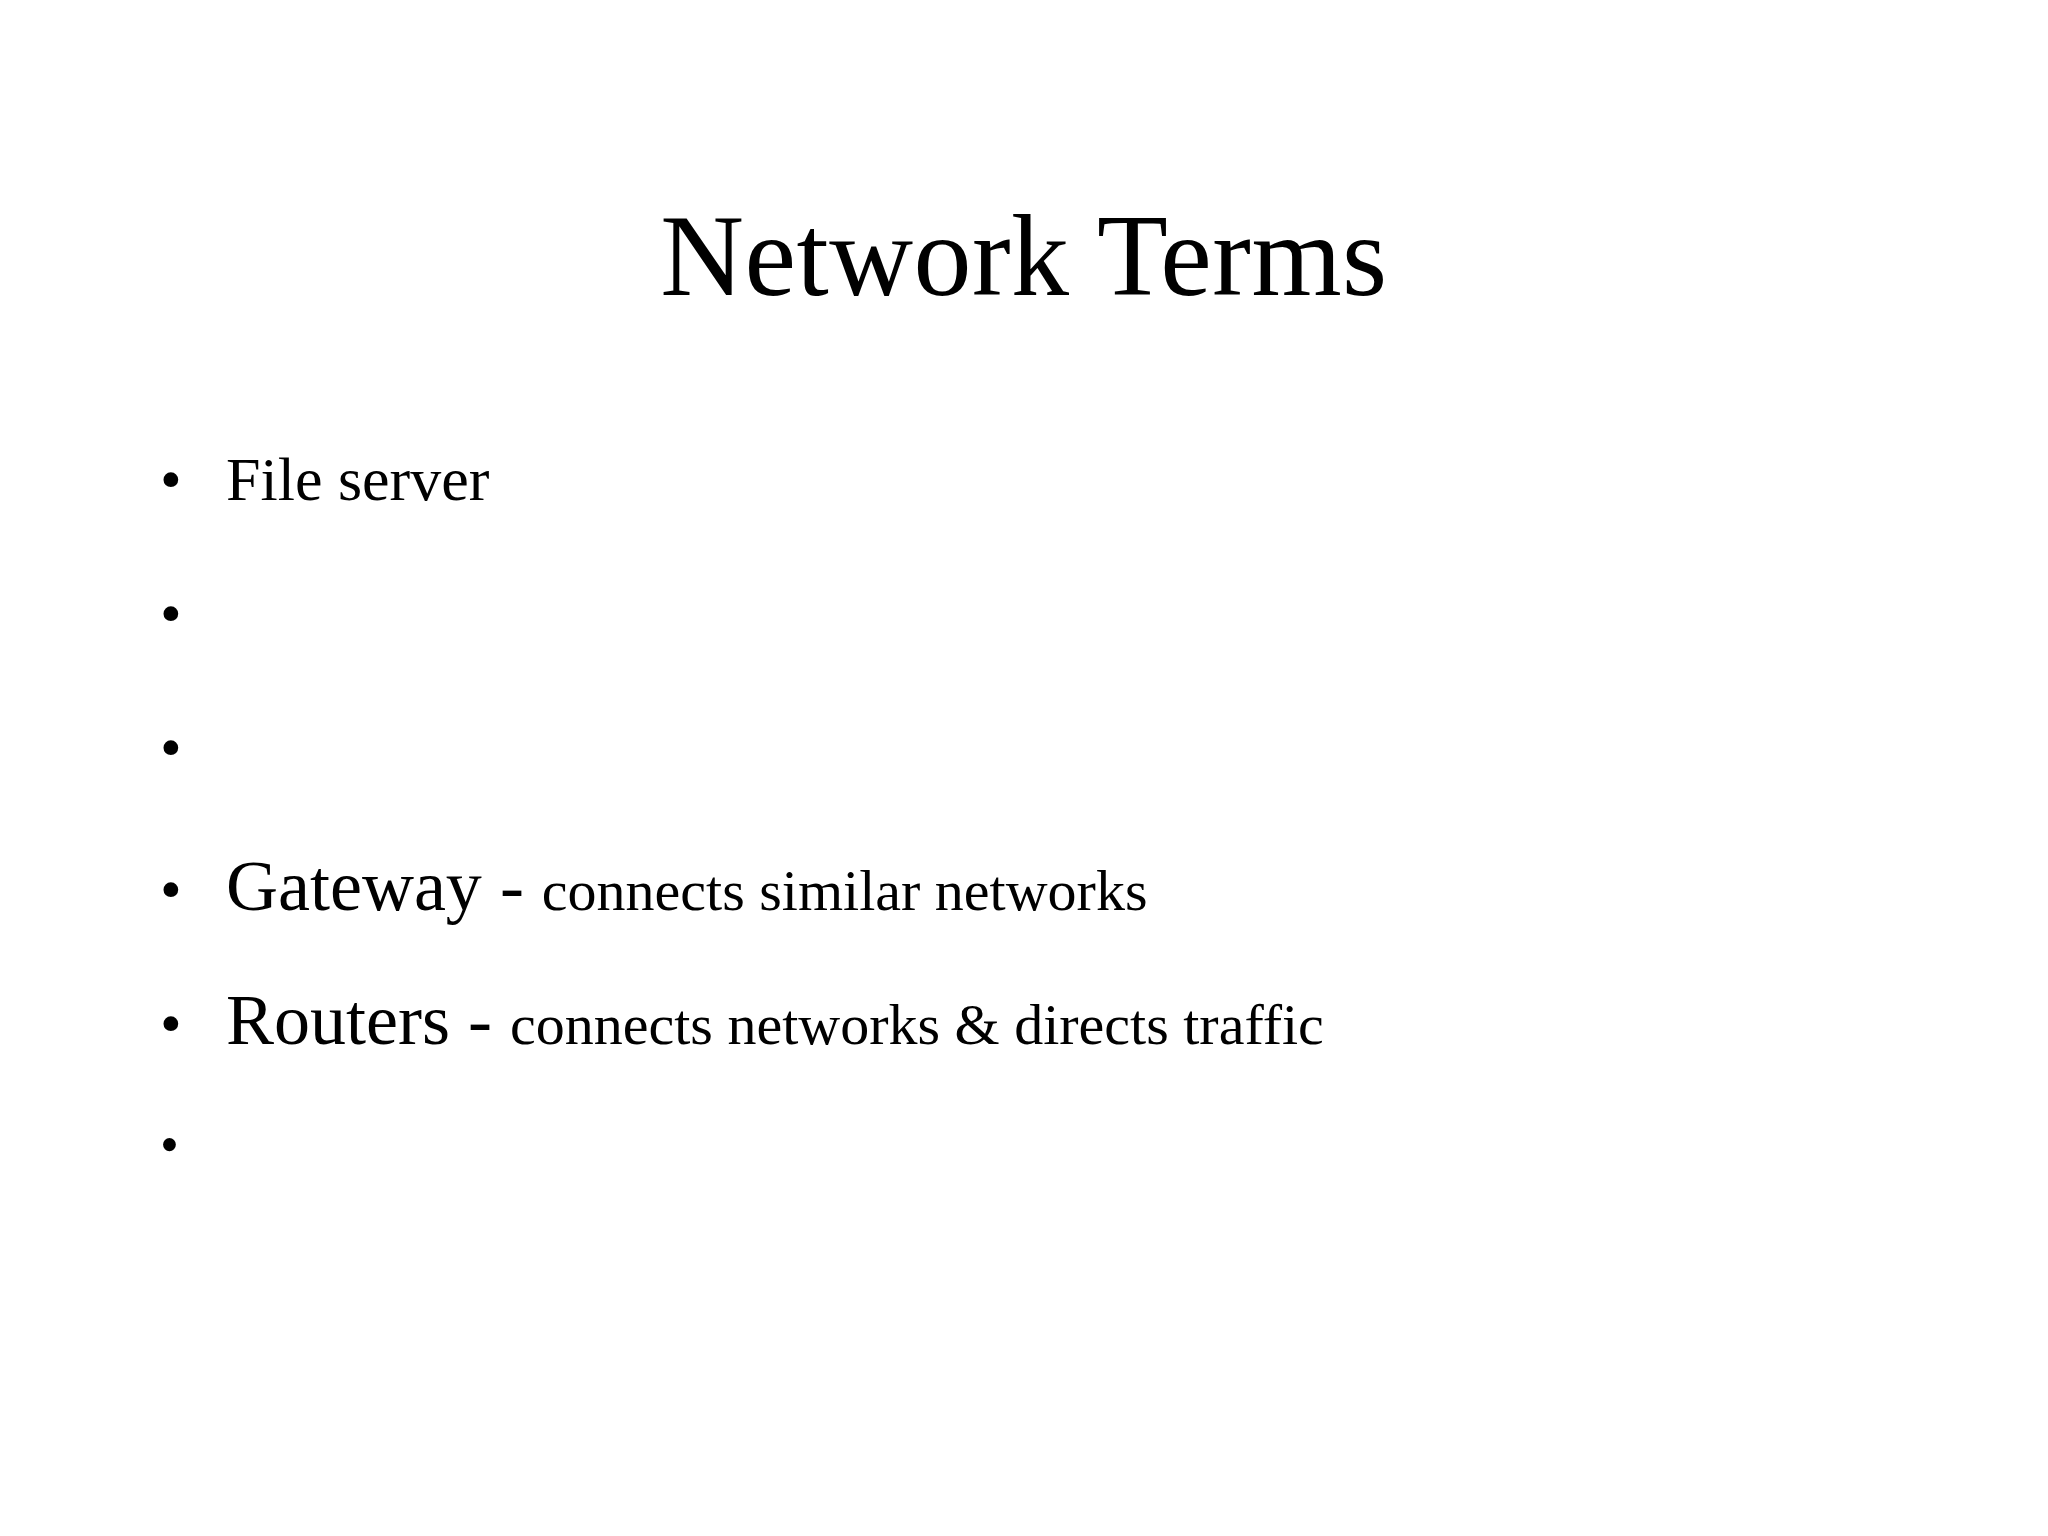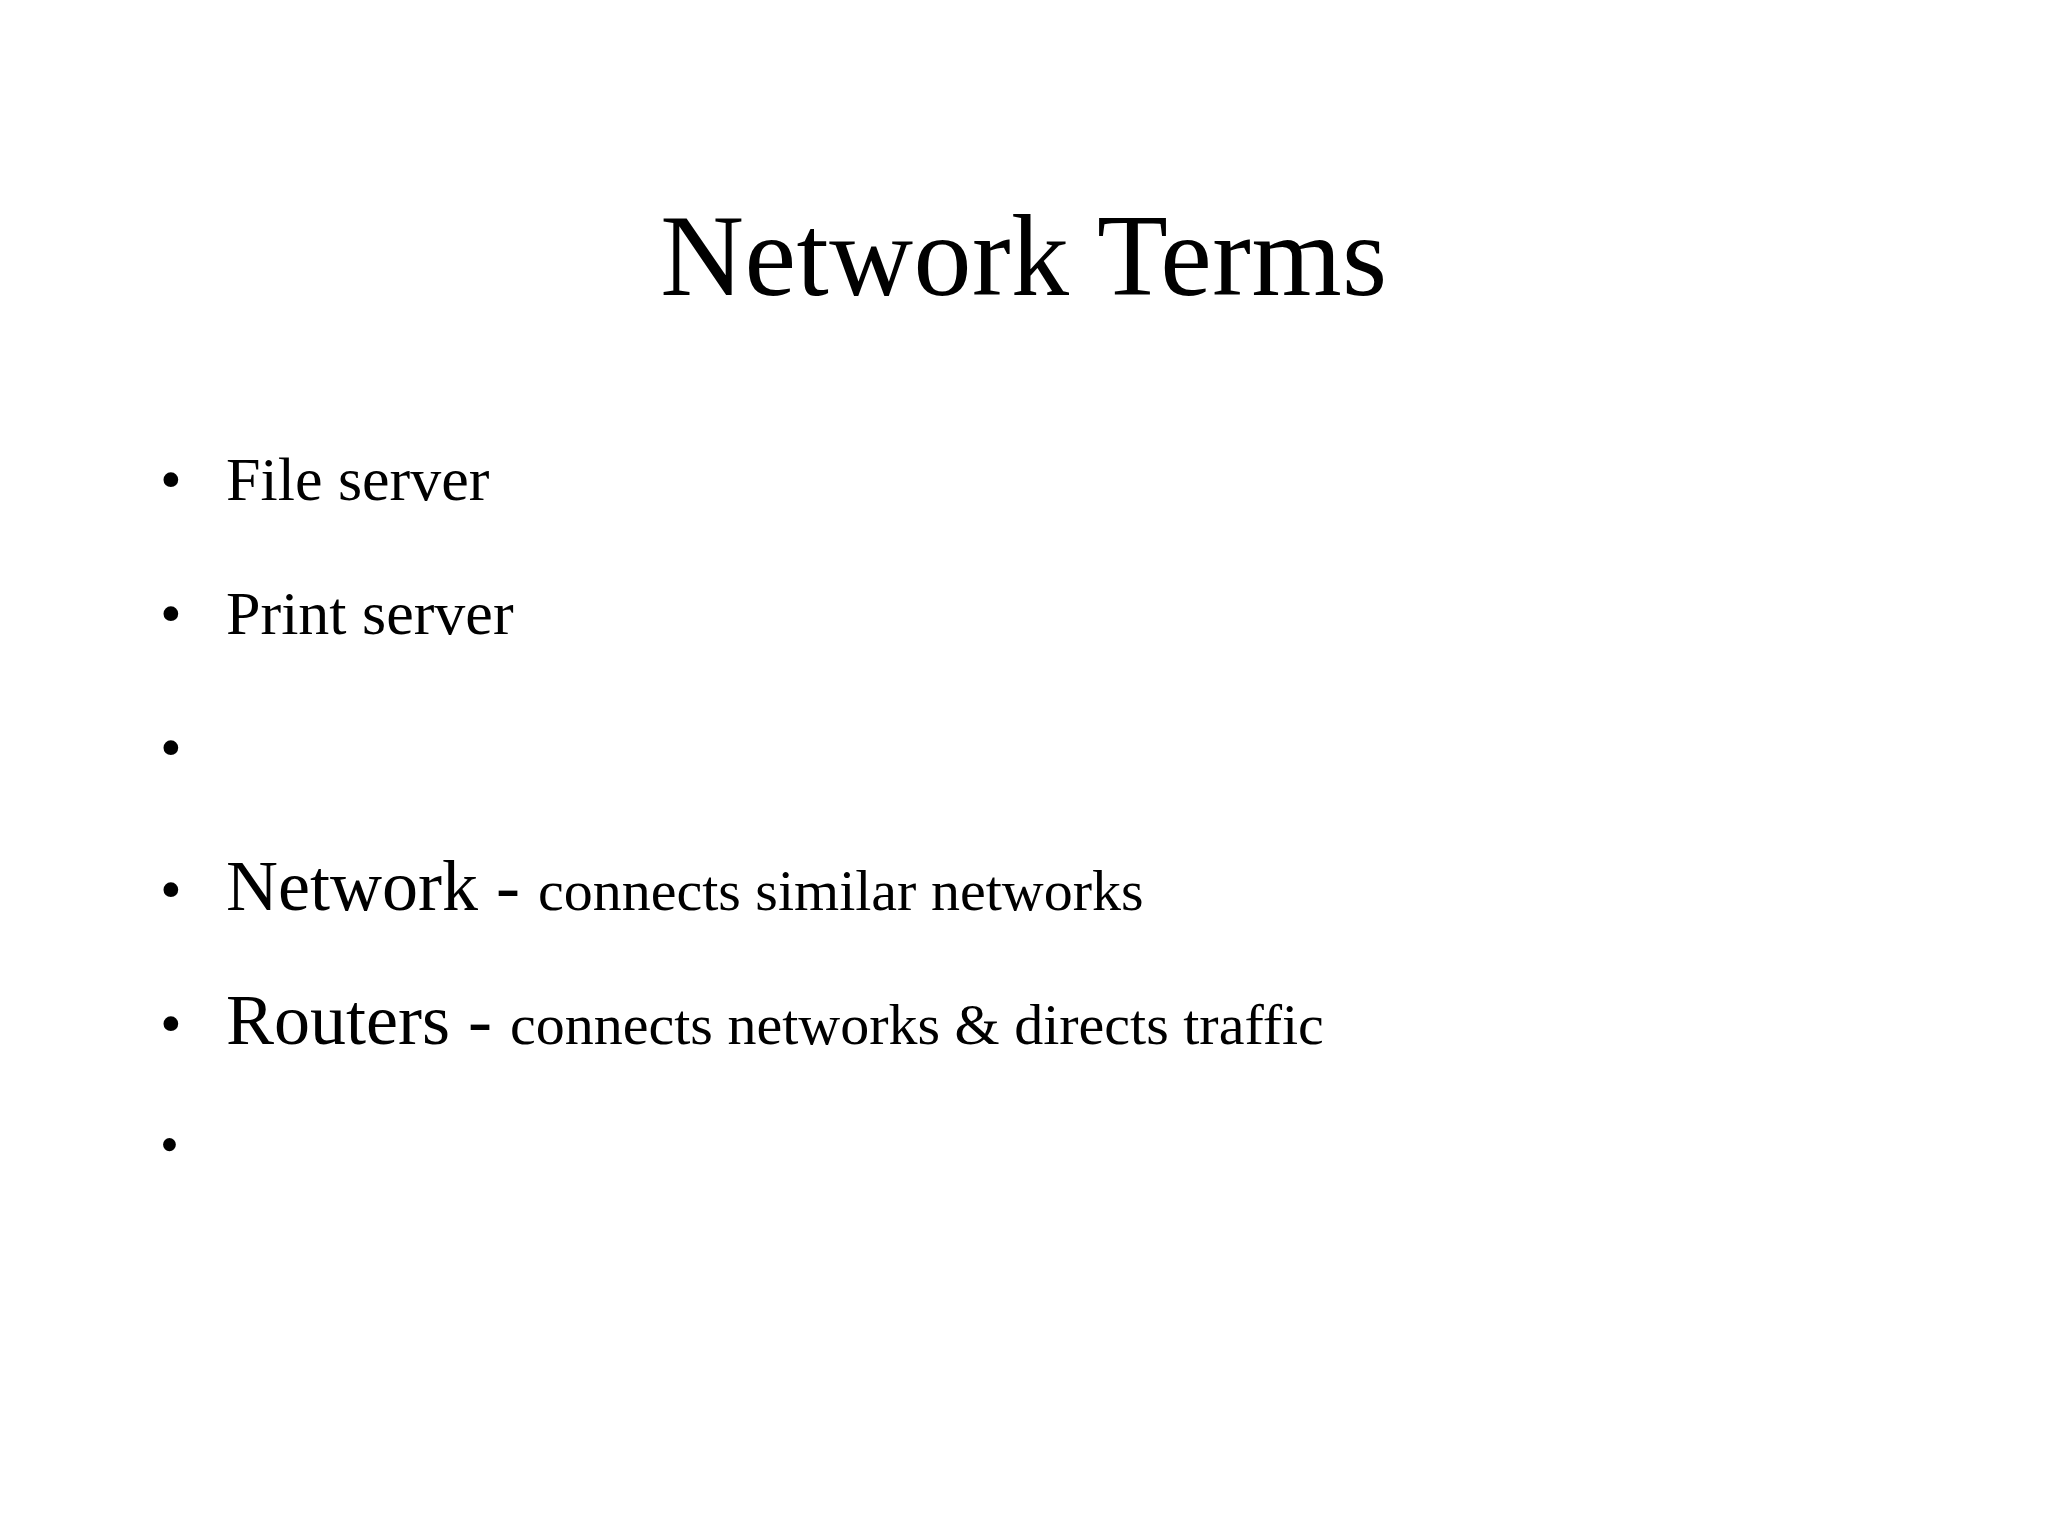--- a/index.html
+++ b/index.html
@@ -103,9 +103,6 @@
 
     <li class="bullet-row">
       <span class="bullet-marker">•</span>
-      <span class="bullet-text">
-        <span class="plain">Print server</span>
-      </span>
     </li>
 
     <li class="bullet-row">

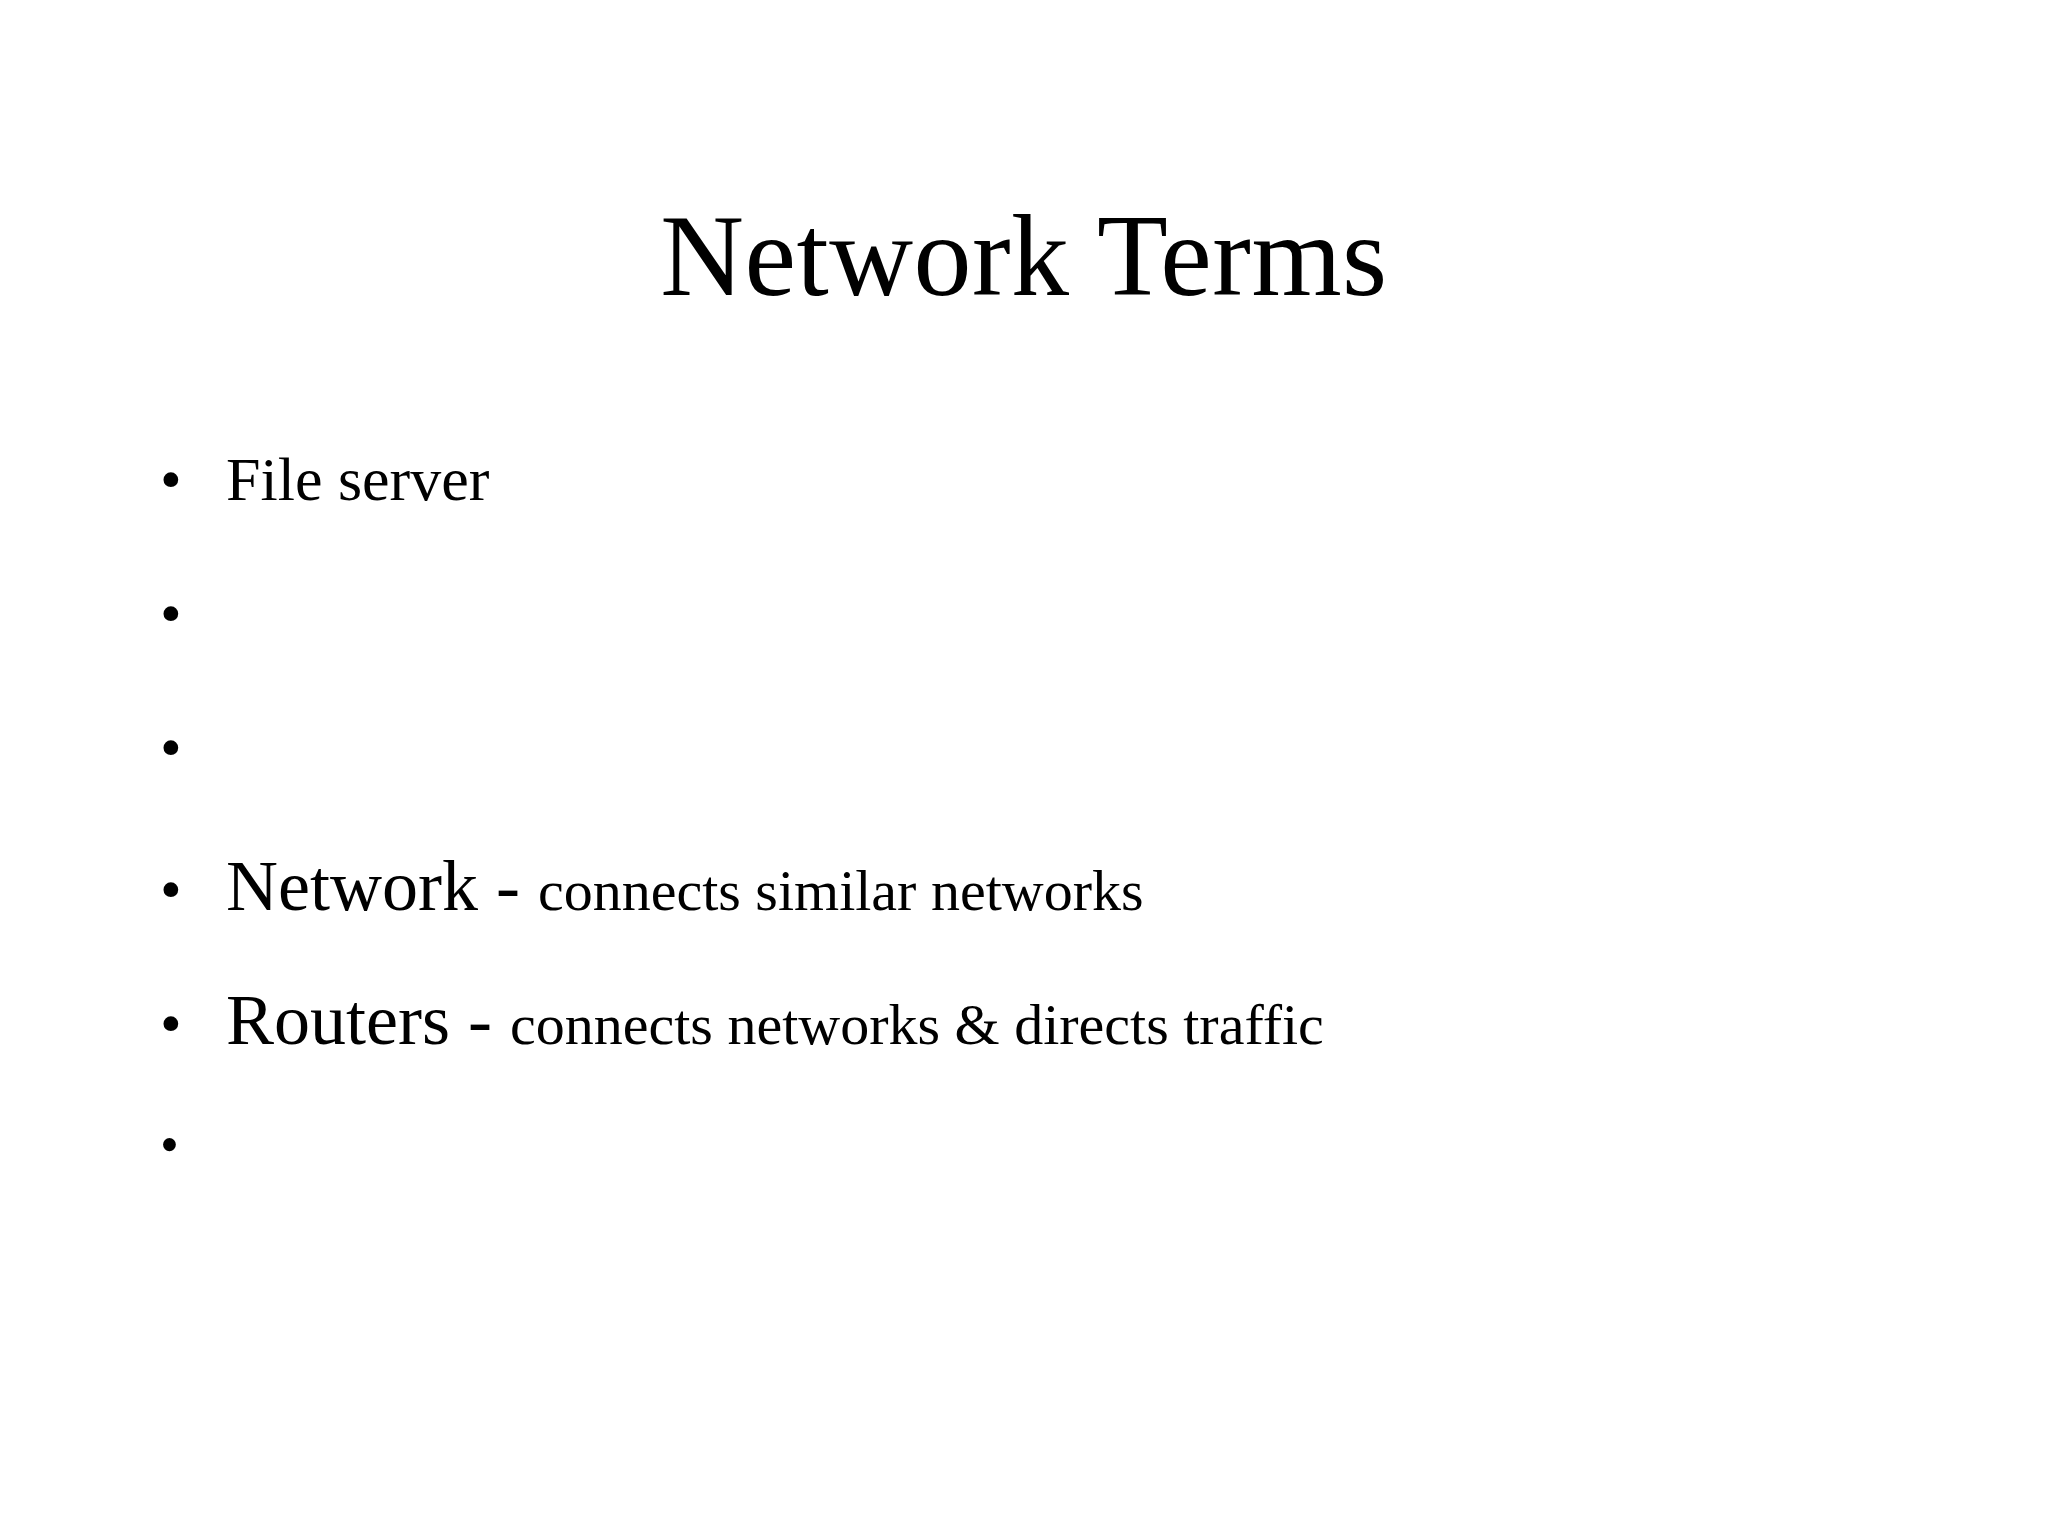--- a/index.html
+++ b/index.html
@@ -112,7 +112,7 @@
     <li class="bullet-row">
       <span class="bullet-marker">•</span>
       <span class="bullet-text">
-        <span class="term">Network</span><span class="term"> - </span><span class="definition">connects similar networks</span>
+        <span class="term">Gateway</span><span class="term"> - </span><span class="definition">connects similar networks</span>
       </span>
     </li>
 

